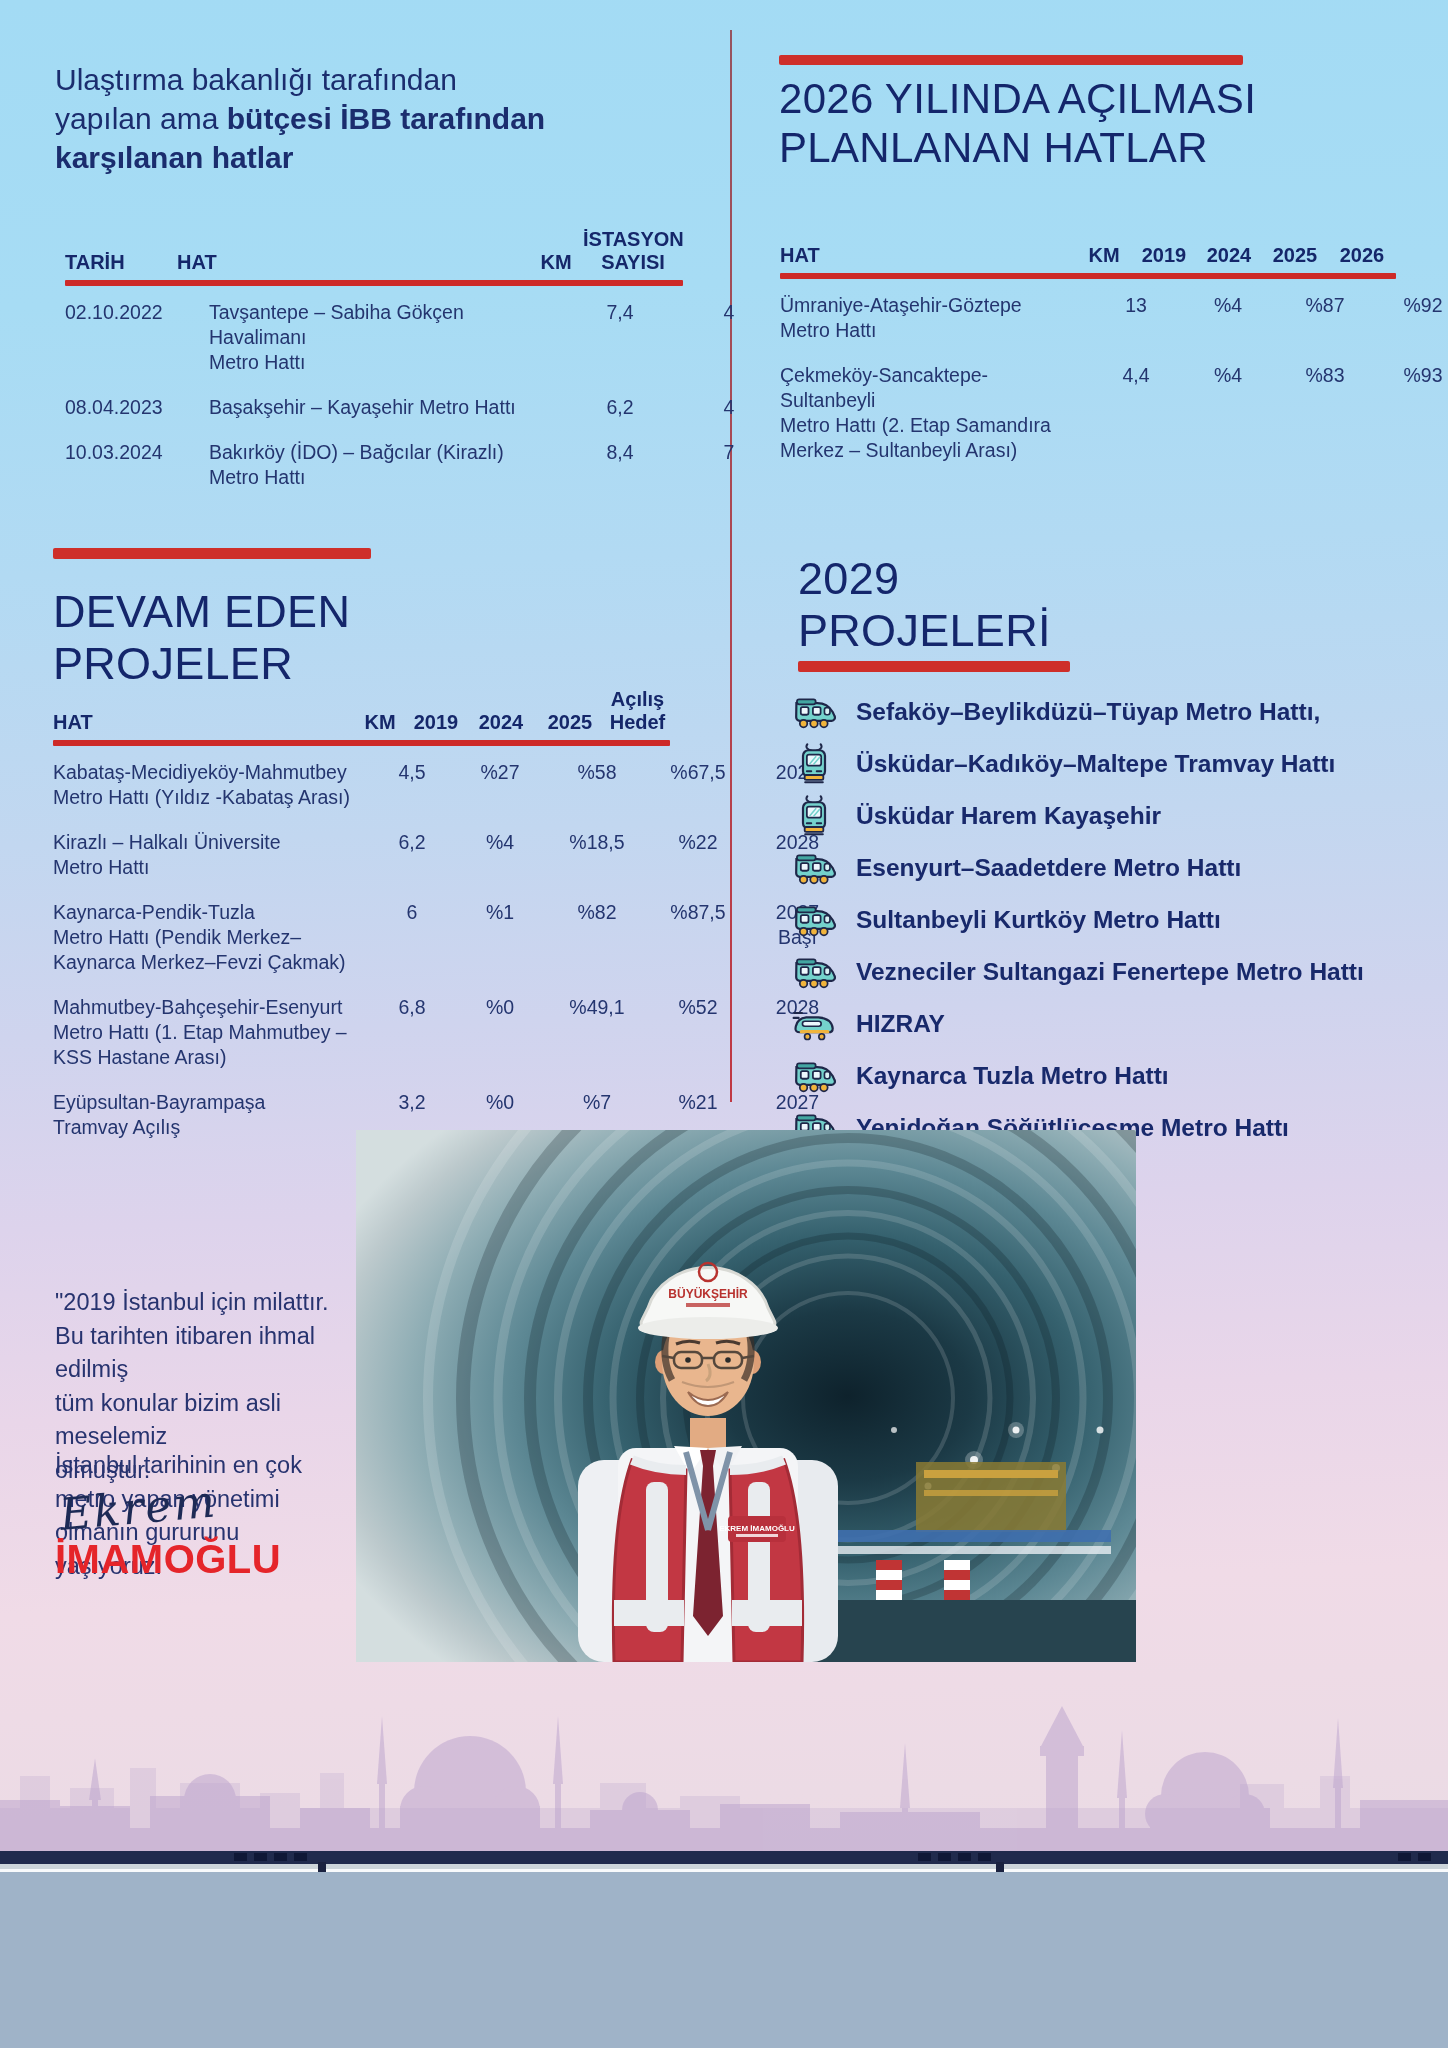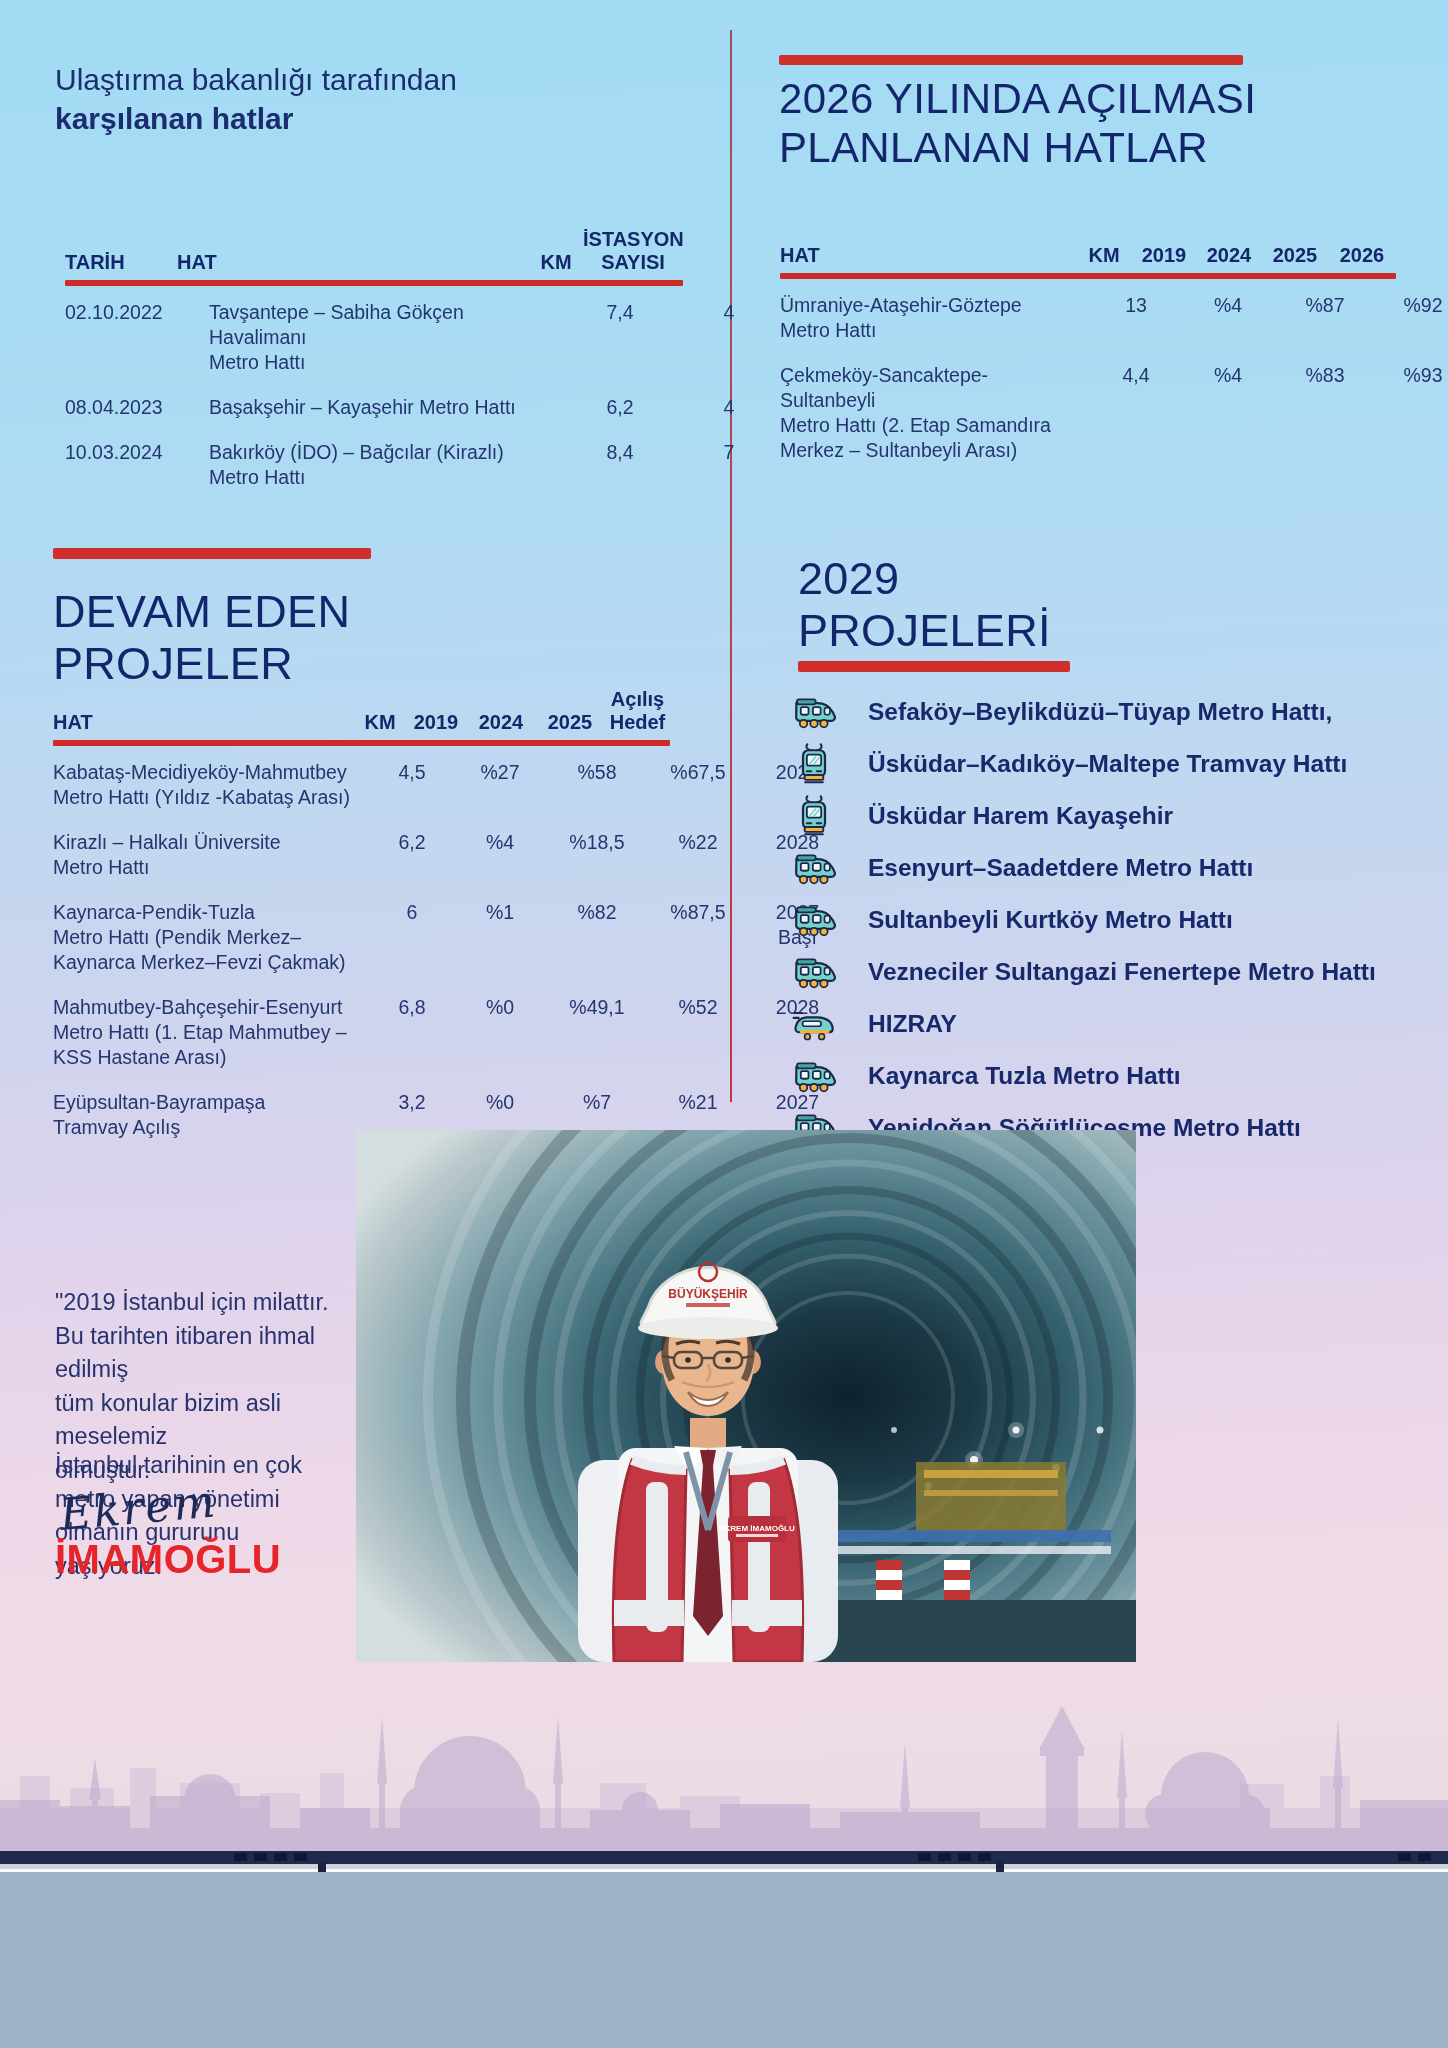--- a/index.html
+++ b/index.html
@@ -83,6 +83,7 @@
   <section class="abs" style="left:55px;top:60px;width:560px;">
     <div class="lead">
       <div>Ulaştırma bakanlığı tarafından</div>
+      <div><span>yapılan ama </span><b>bütçesi İBB tarafından</b></div>
       <b>karşılanan hatlar</b>
     </div>
   </section>

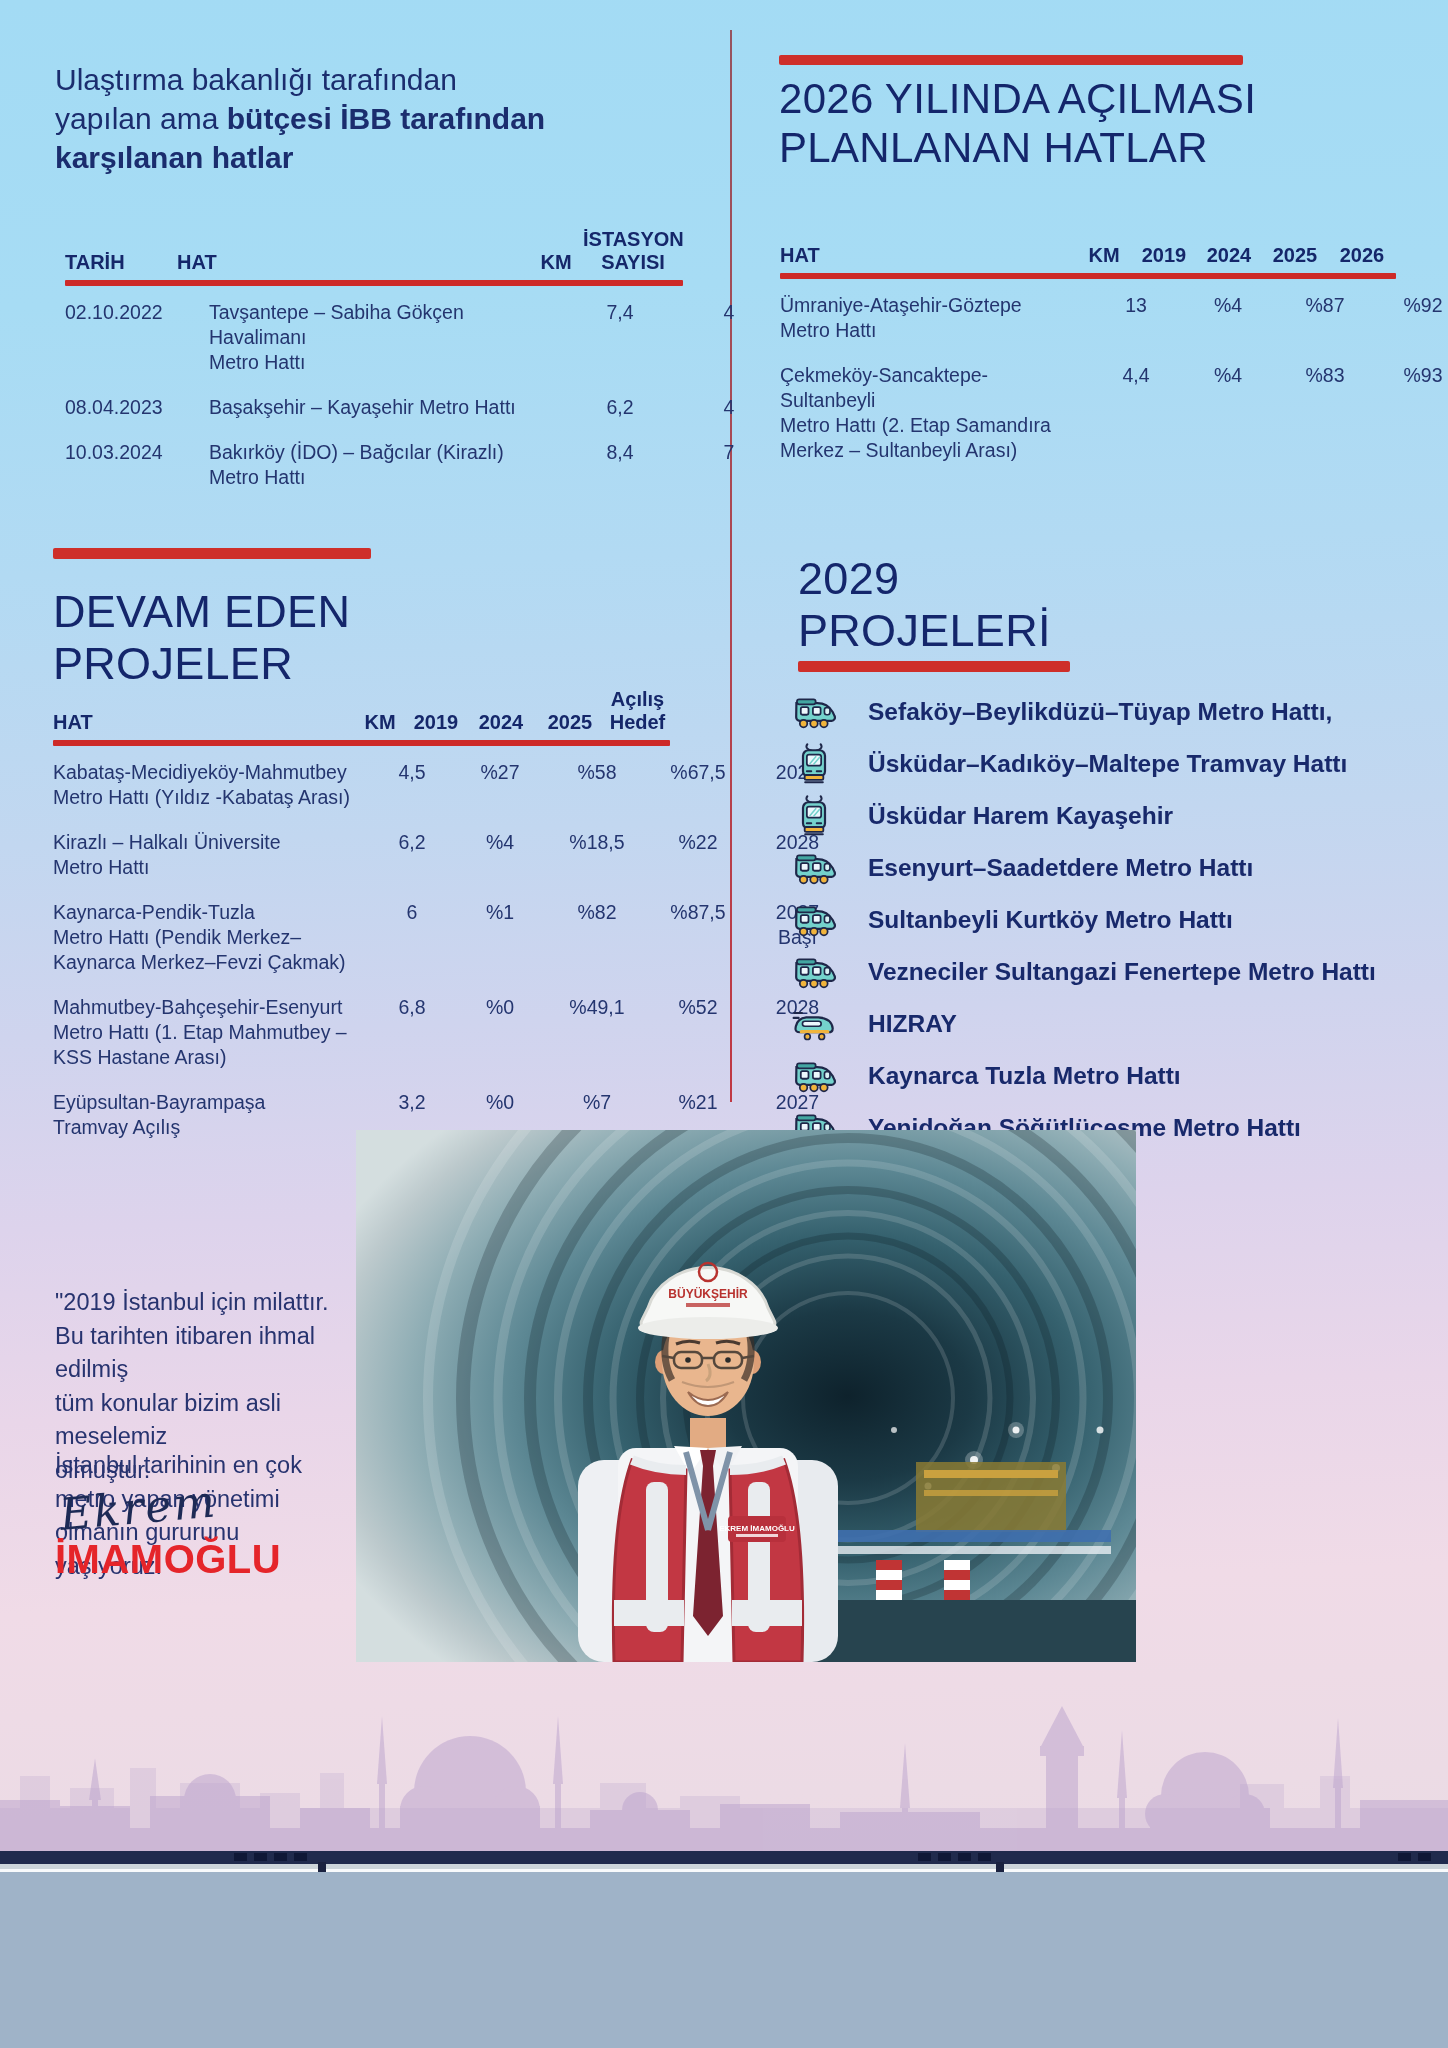--- a/index.html
+++ b/index.html
@@ -30,7 +30,7 @@
   .pre{white-space:pre-line;}
   
   .plist{list-style:none;margin:0;padding:0;}
-  .plist li{display:flex;align-items:center;gap:32px;height:52px;}
+  .plist li{display:flex;align-items:center;gap:20px;height:52px;}
   .plist .lbl{font-size:24.5px;font-weight:700;color:#18296b;}
   .ticon{width:44px;height:44px;flex:0 0 44px;}
   

